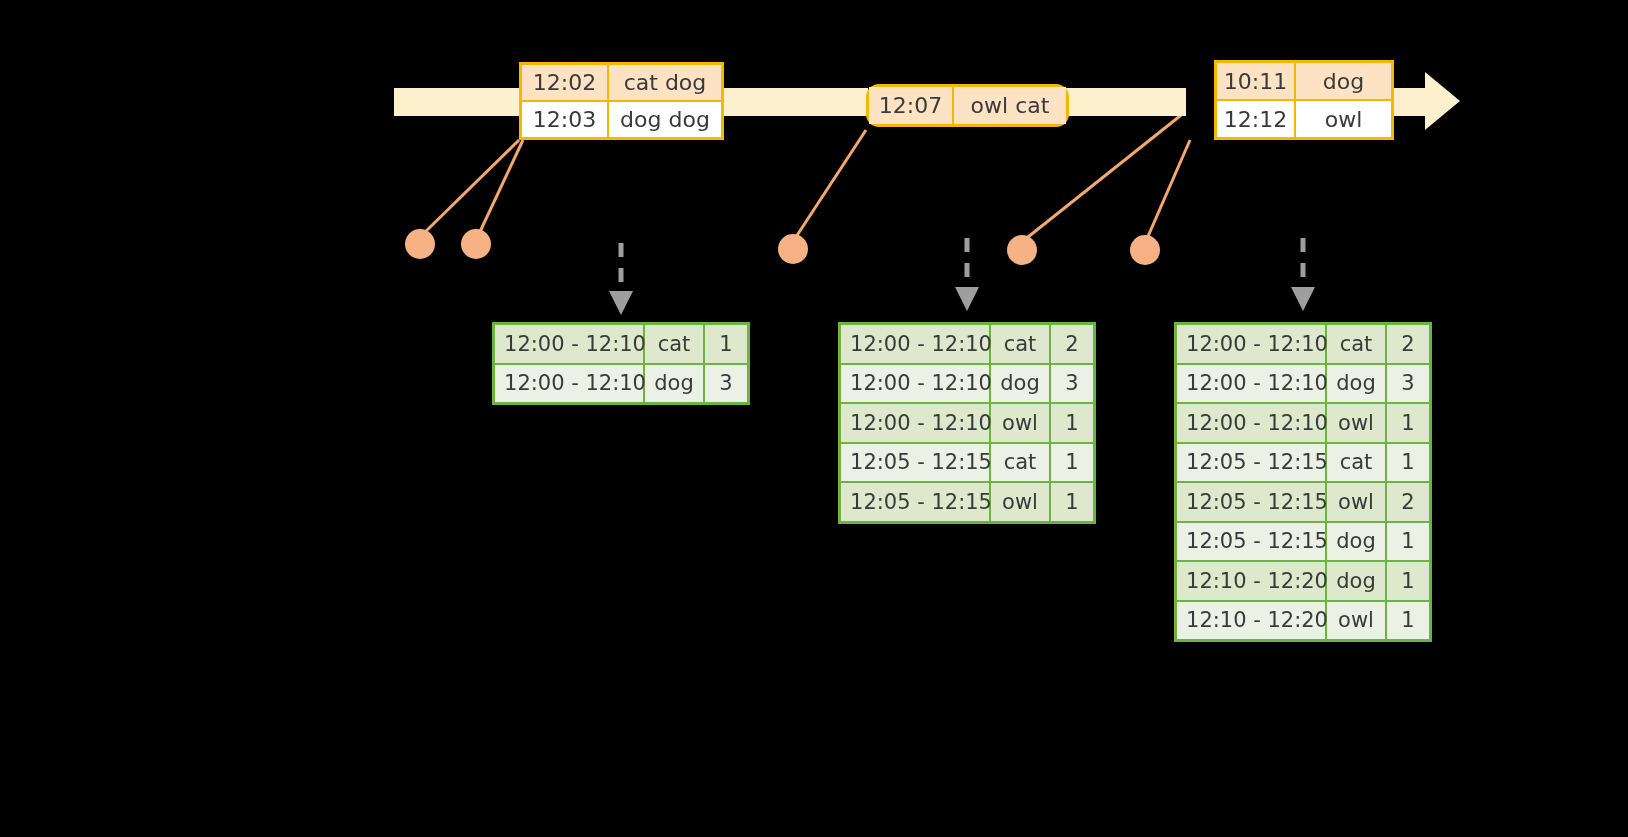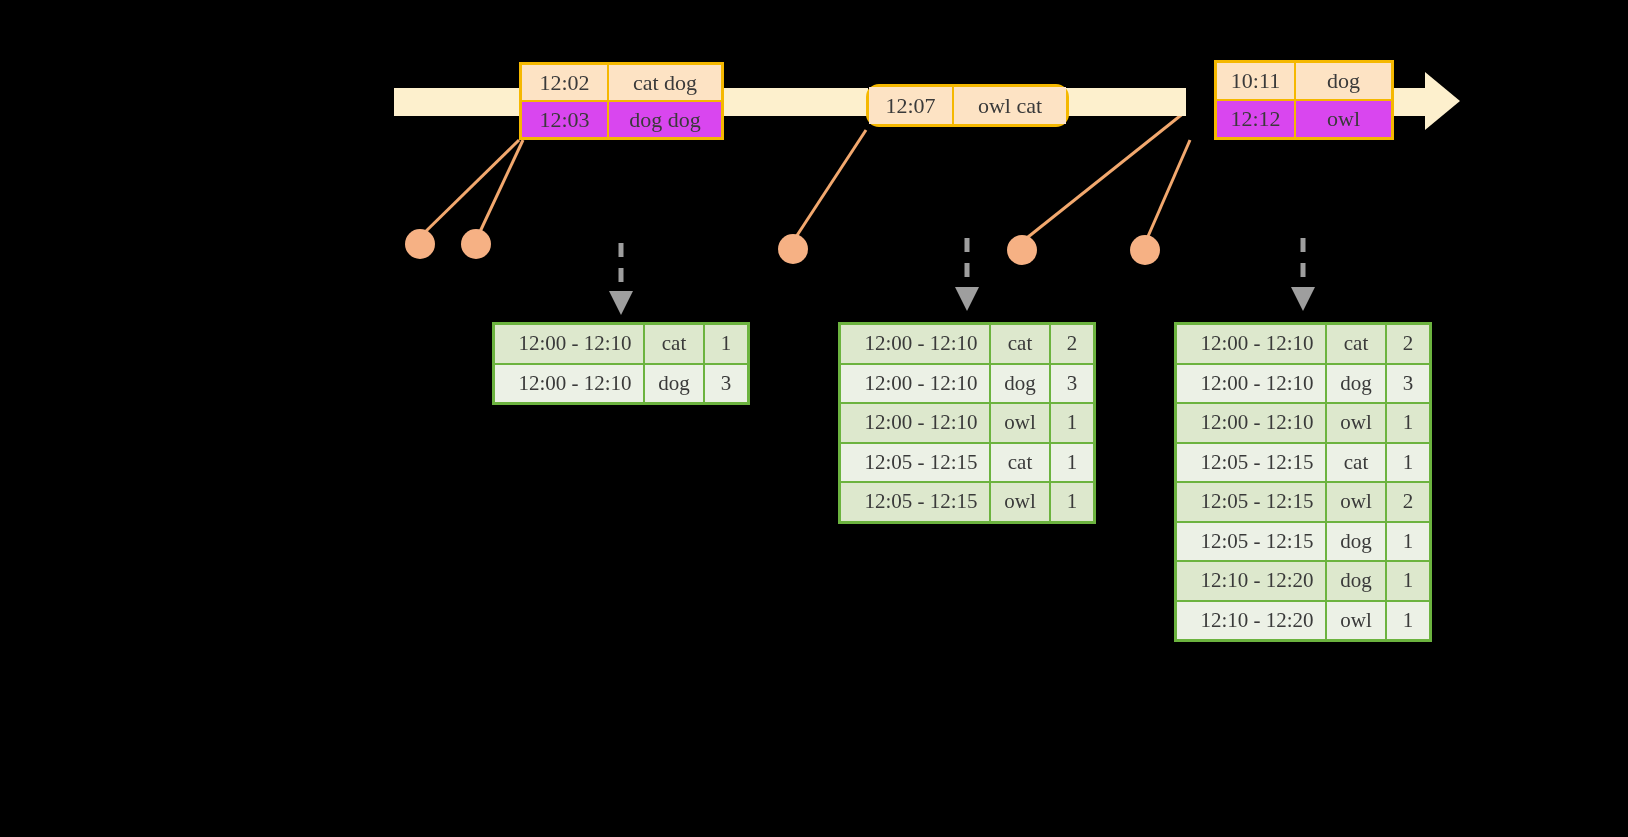--- a/index.html
+++ b/index.html
@@ -20,7 +20,6 @@
     left: 0; top: 0;
     width: 1628px;
     height: 837px;
-    font-family: Liberation Serif, serif;
   }
 
   

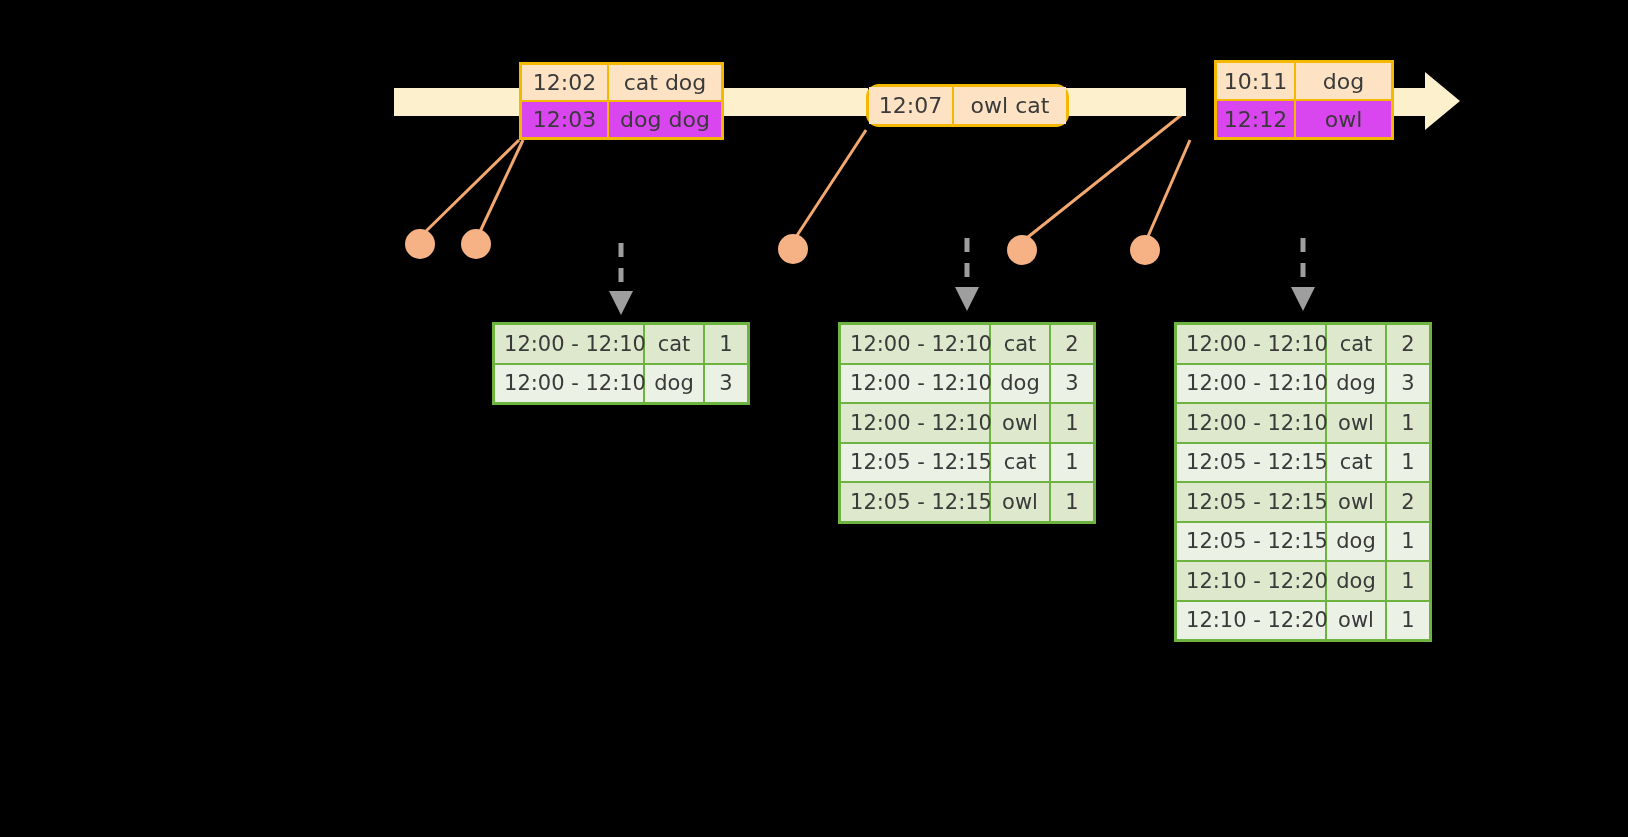--- a/index.html
+++ b/index.html
@@ -65,7 +65,7 @@
     border-right: 2px solid #f5b800;
   }
   .ev-shade-a .event-cell { background: #fde3c4; }
-  .ev-shade-b .event-cell { background: #d946ef; }
+  .ev-shade-b .event-cell { background: #ffffff; }
 
   
   .result-table {

